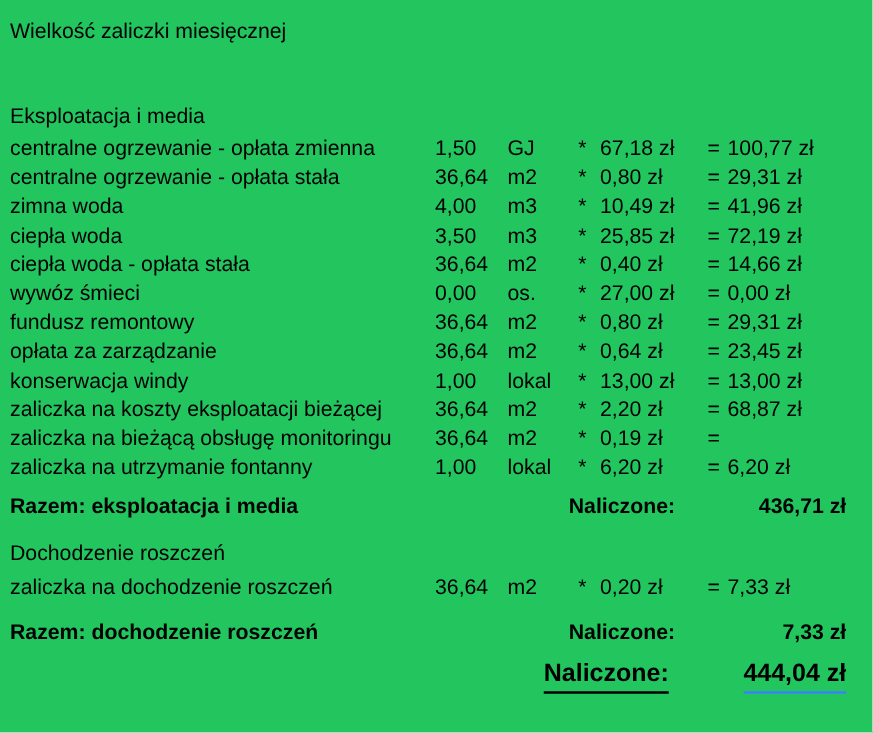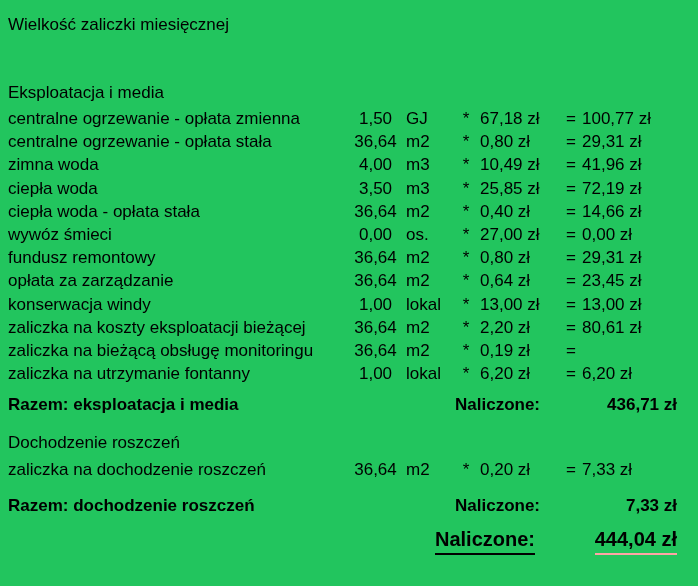--- a/index.html
+++ b/index.html
@@ -22,7 +22,7 @@
   .rows-2 { top: 458px; }
   .row { display: flex; height: 23.2px; line-height: 23.2px; white-space: nowrap; }
   .c-label { width: 340px; overflow: hidden; }
-  .c-qty   { width: 55px;  text-align: center; }
+  .c-qty   { width: 55px;  text-align: left; }
   .c-unit  { width: 49px;  padding-left: 3px; box-sizing: border-box; }
   .c-op    { width: 28px;  text-align: center; }
   .c-price { width: 80px;  }

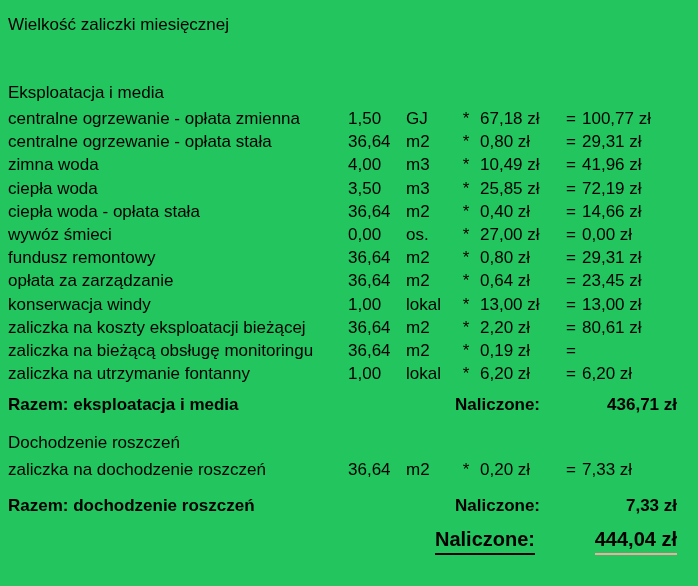--- a/index.html
+++ b/index.html
@@ -148,7 +148,7 @@
       <span class="c-op">*</span>
       <span class="c-price">2,20 zł</span>
       <span class="c-eq">=</span>
-      <span class="c-total">80,61 zł</span>
+      <span class="c-total">68,87 zł</span>
     </div>
     <div class="row">
       <span class="c-label">zaliczka na bieżącą obsługę monitoringu</span>

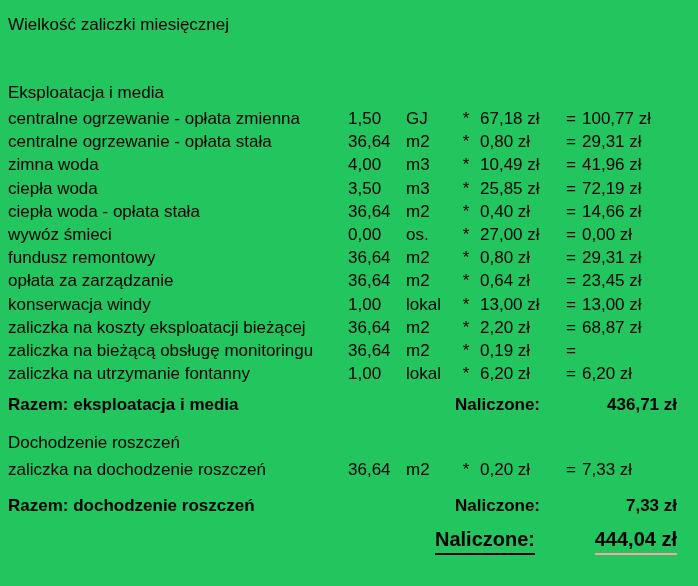--- a/index.html
+++ b/index.html
@@ -47,7 +47,7 @@
   }
   .g-value {
     position: absolute; right: 0; text-align: right;
-    padding-bottom: 3px; border-bottom: 2px solid #fca5a5;
+    padding-bottom: 3px; border-bottom: 2px solid #3b82f6;
   }
 </style>
 </head>

